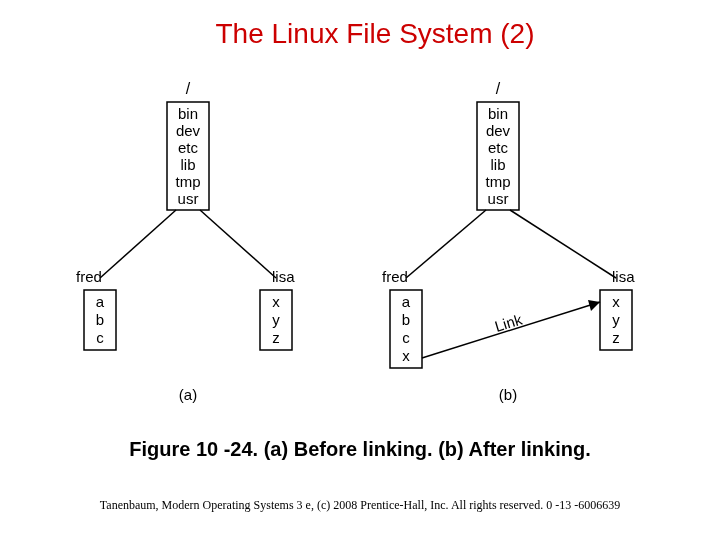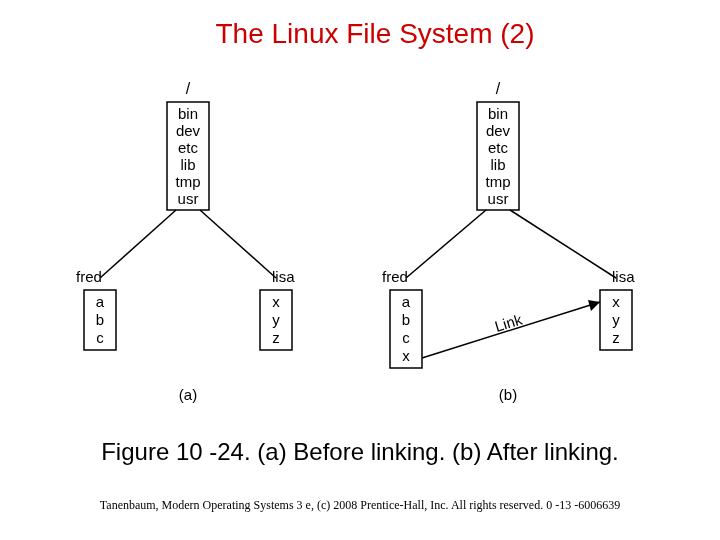--- a/index.html
+++ b/index.html
@@ -32,8 +32,9 @@
     left: 0;
     width: 720px;
     text-align: center;
-    font-size: 24px;
+    font-size: 20px;
     color: #000;
+    font-weight: bold;
   }
   .footer {
     position: absolute;

